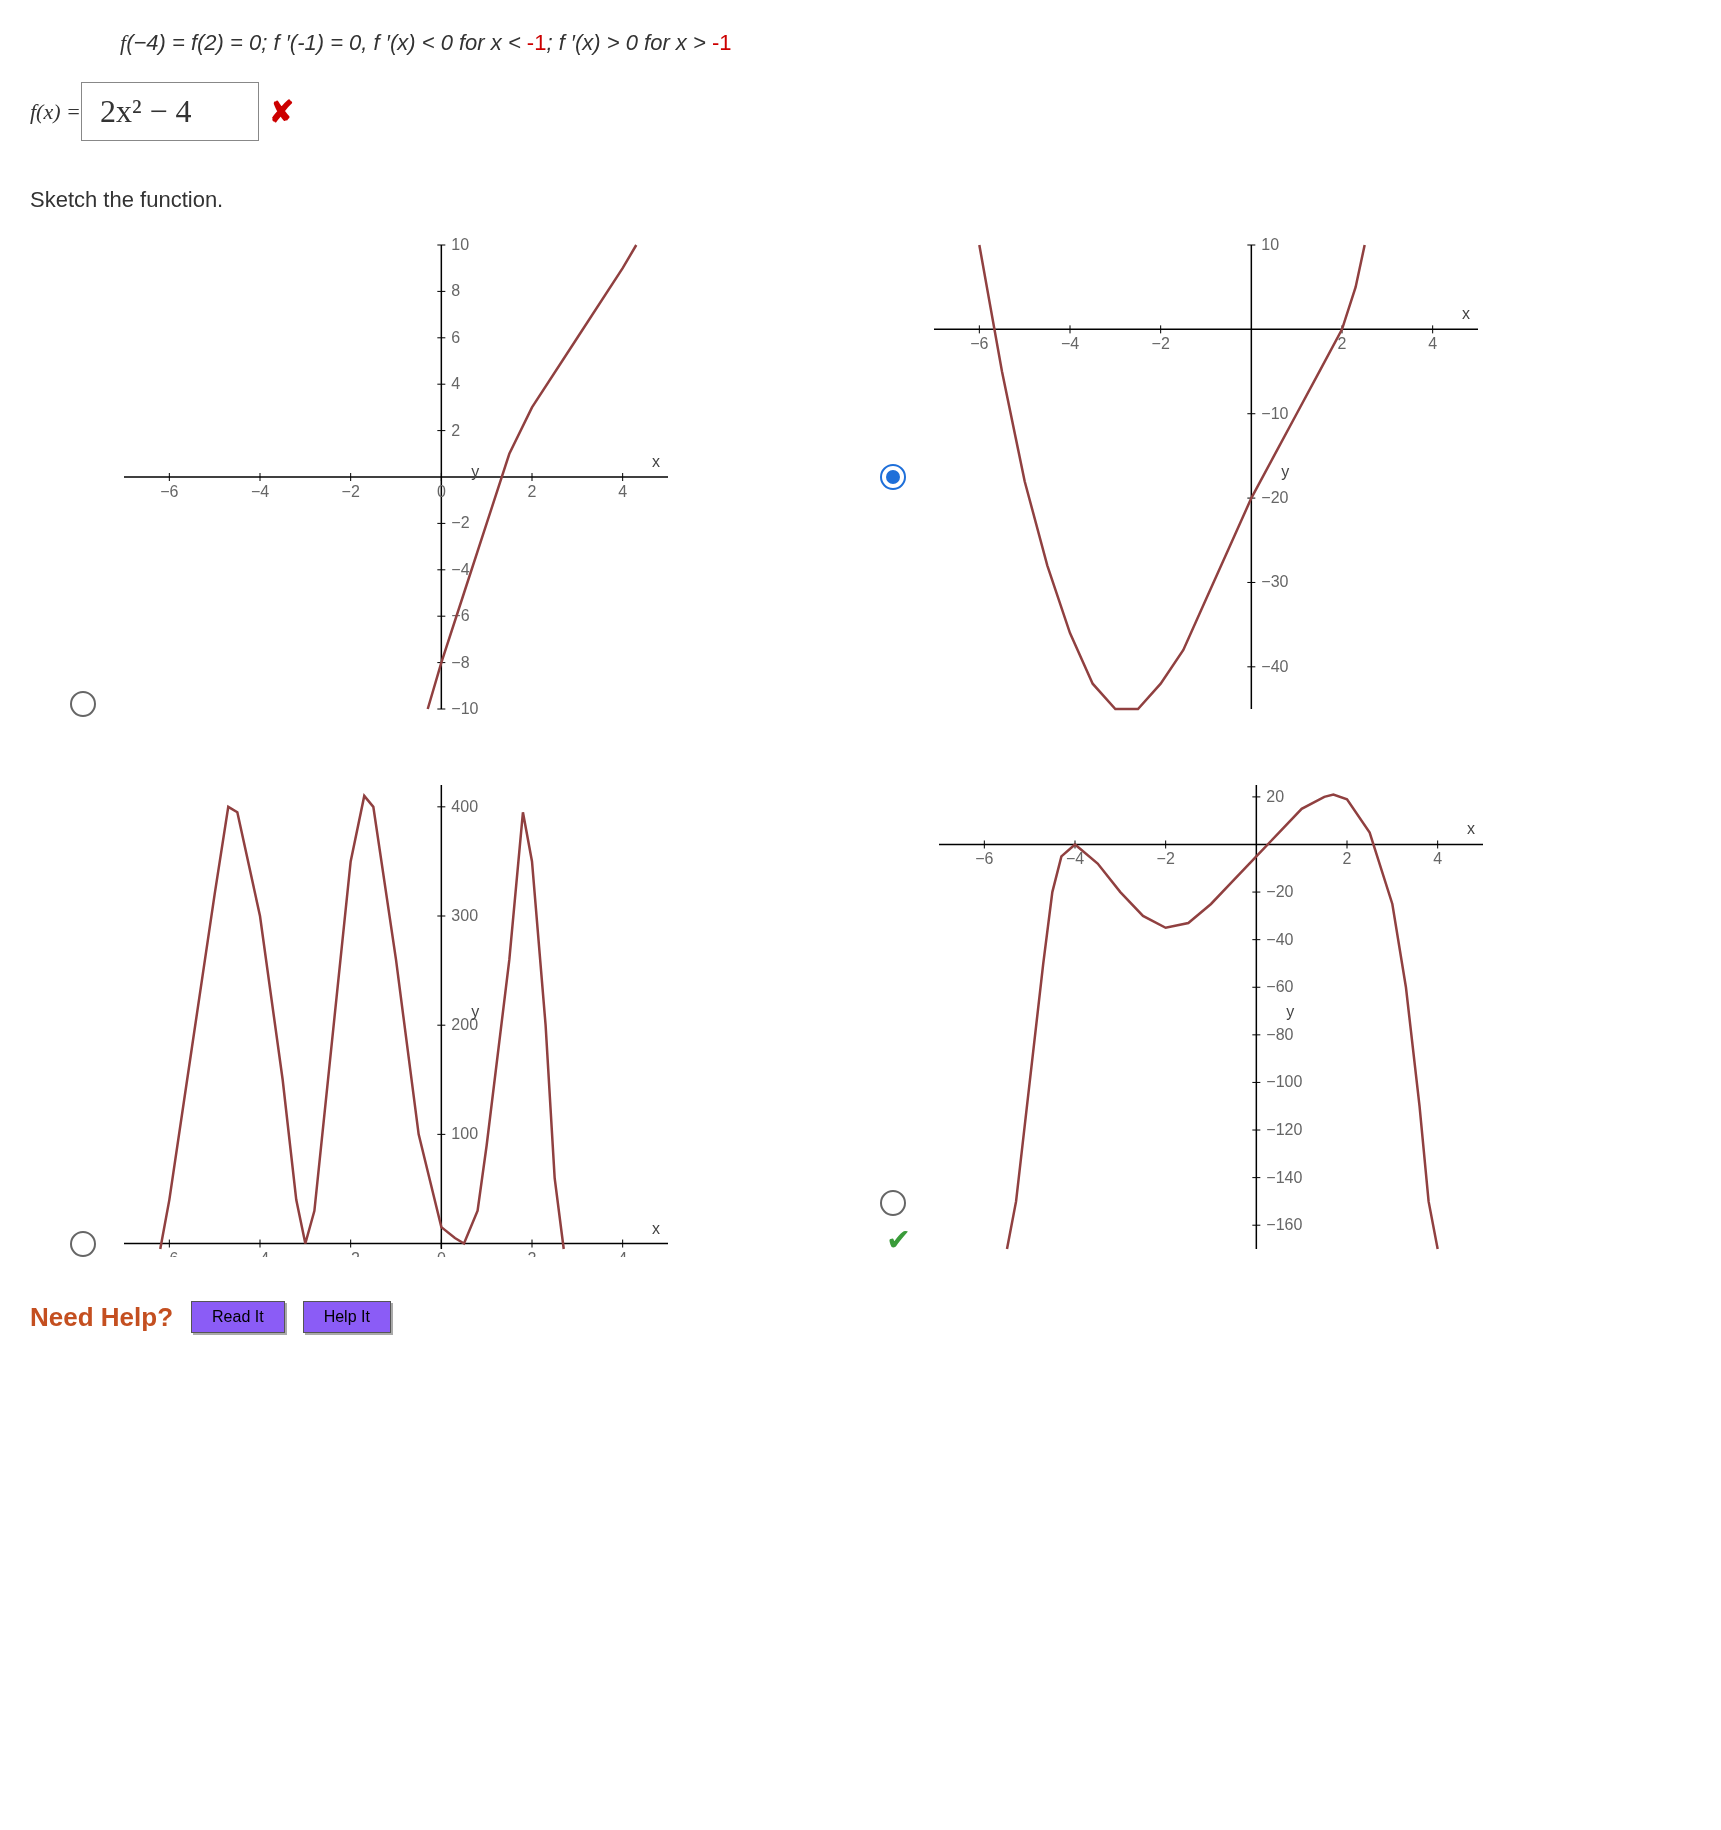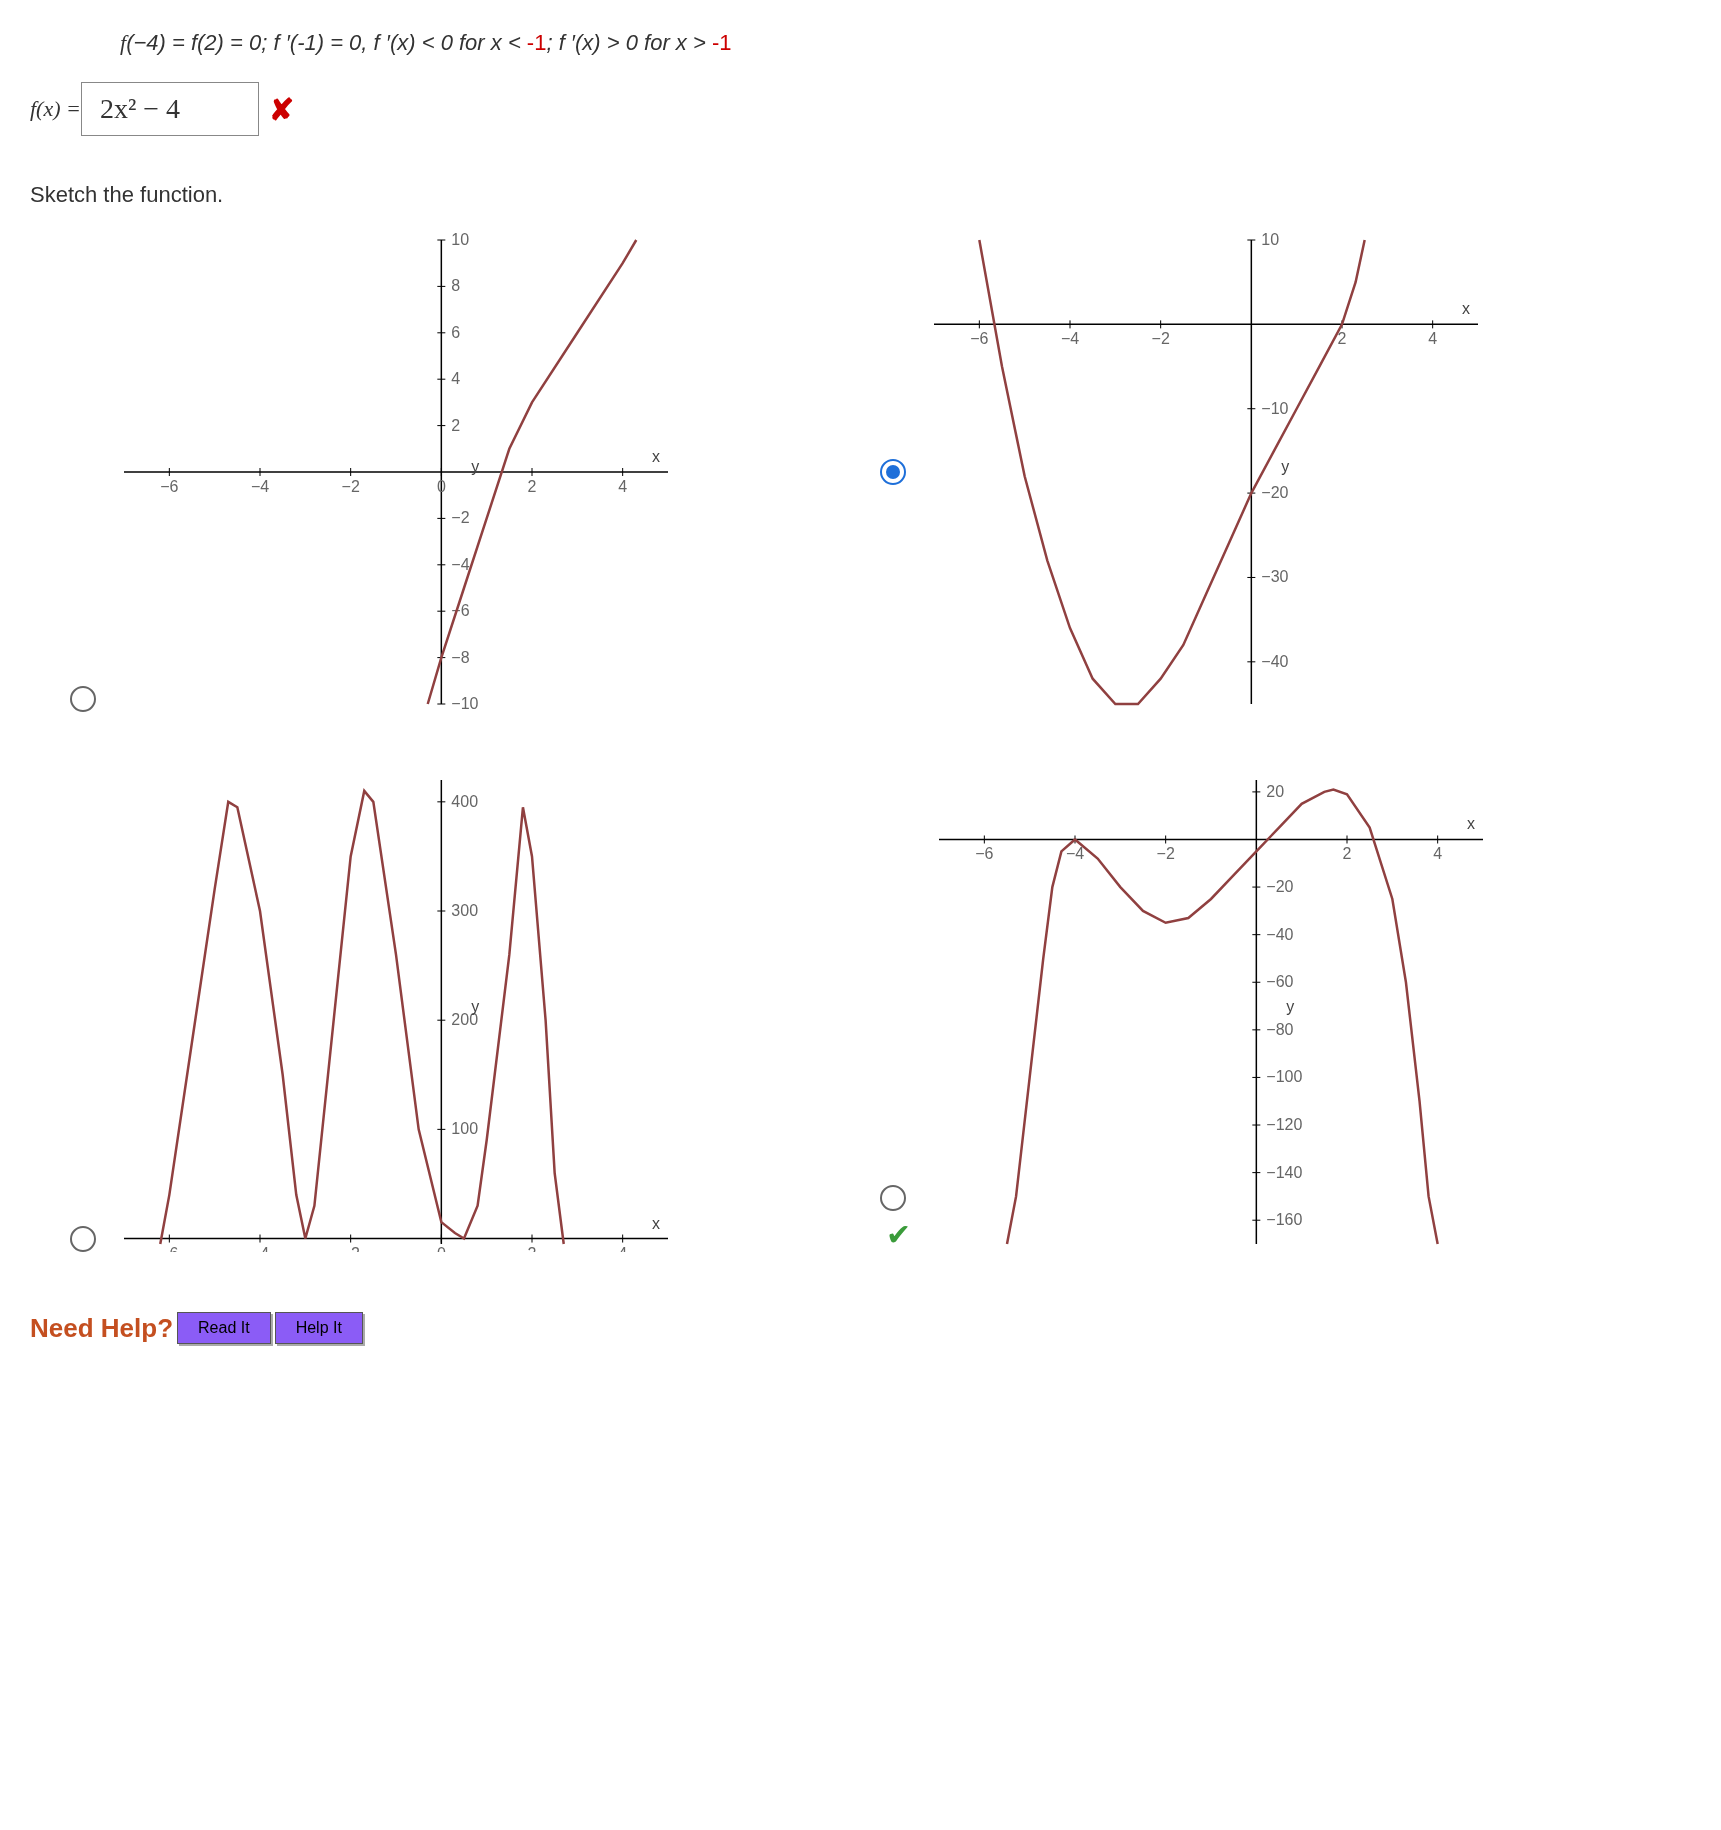--- a/index.html
+++ b/index.html
@@ -23,7 +23,7 @@
     border: 1px solid #888;
     padding: 10px 18px;
     font-family: "Times New Roman", serif;
-    font-size: 28px;
+    font-size: 32px;
     min-width: 140px;
     text-align: left;
   }

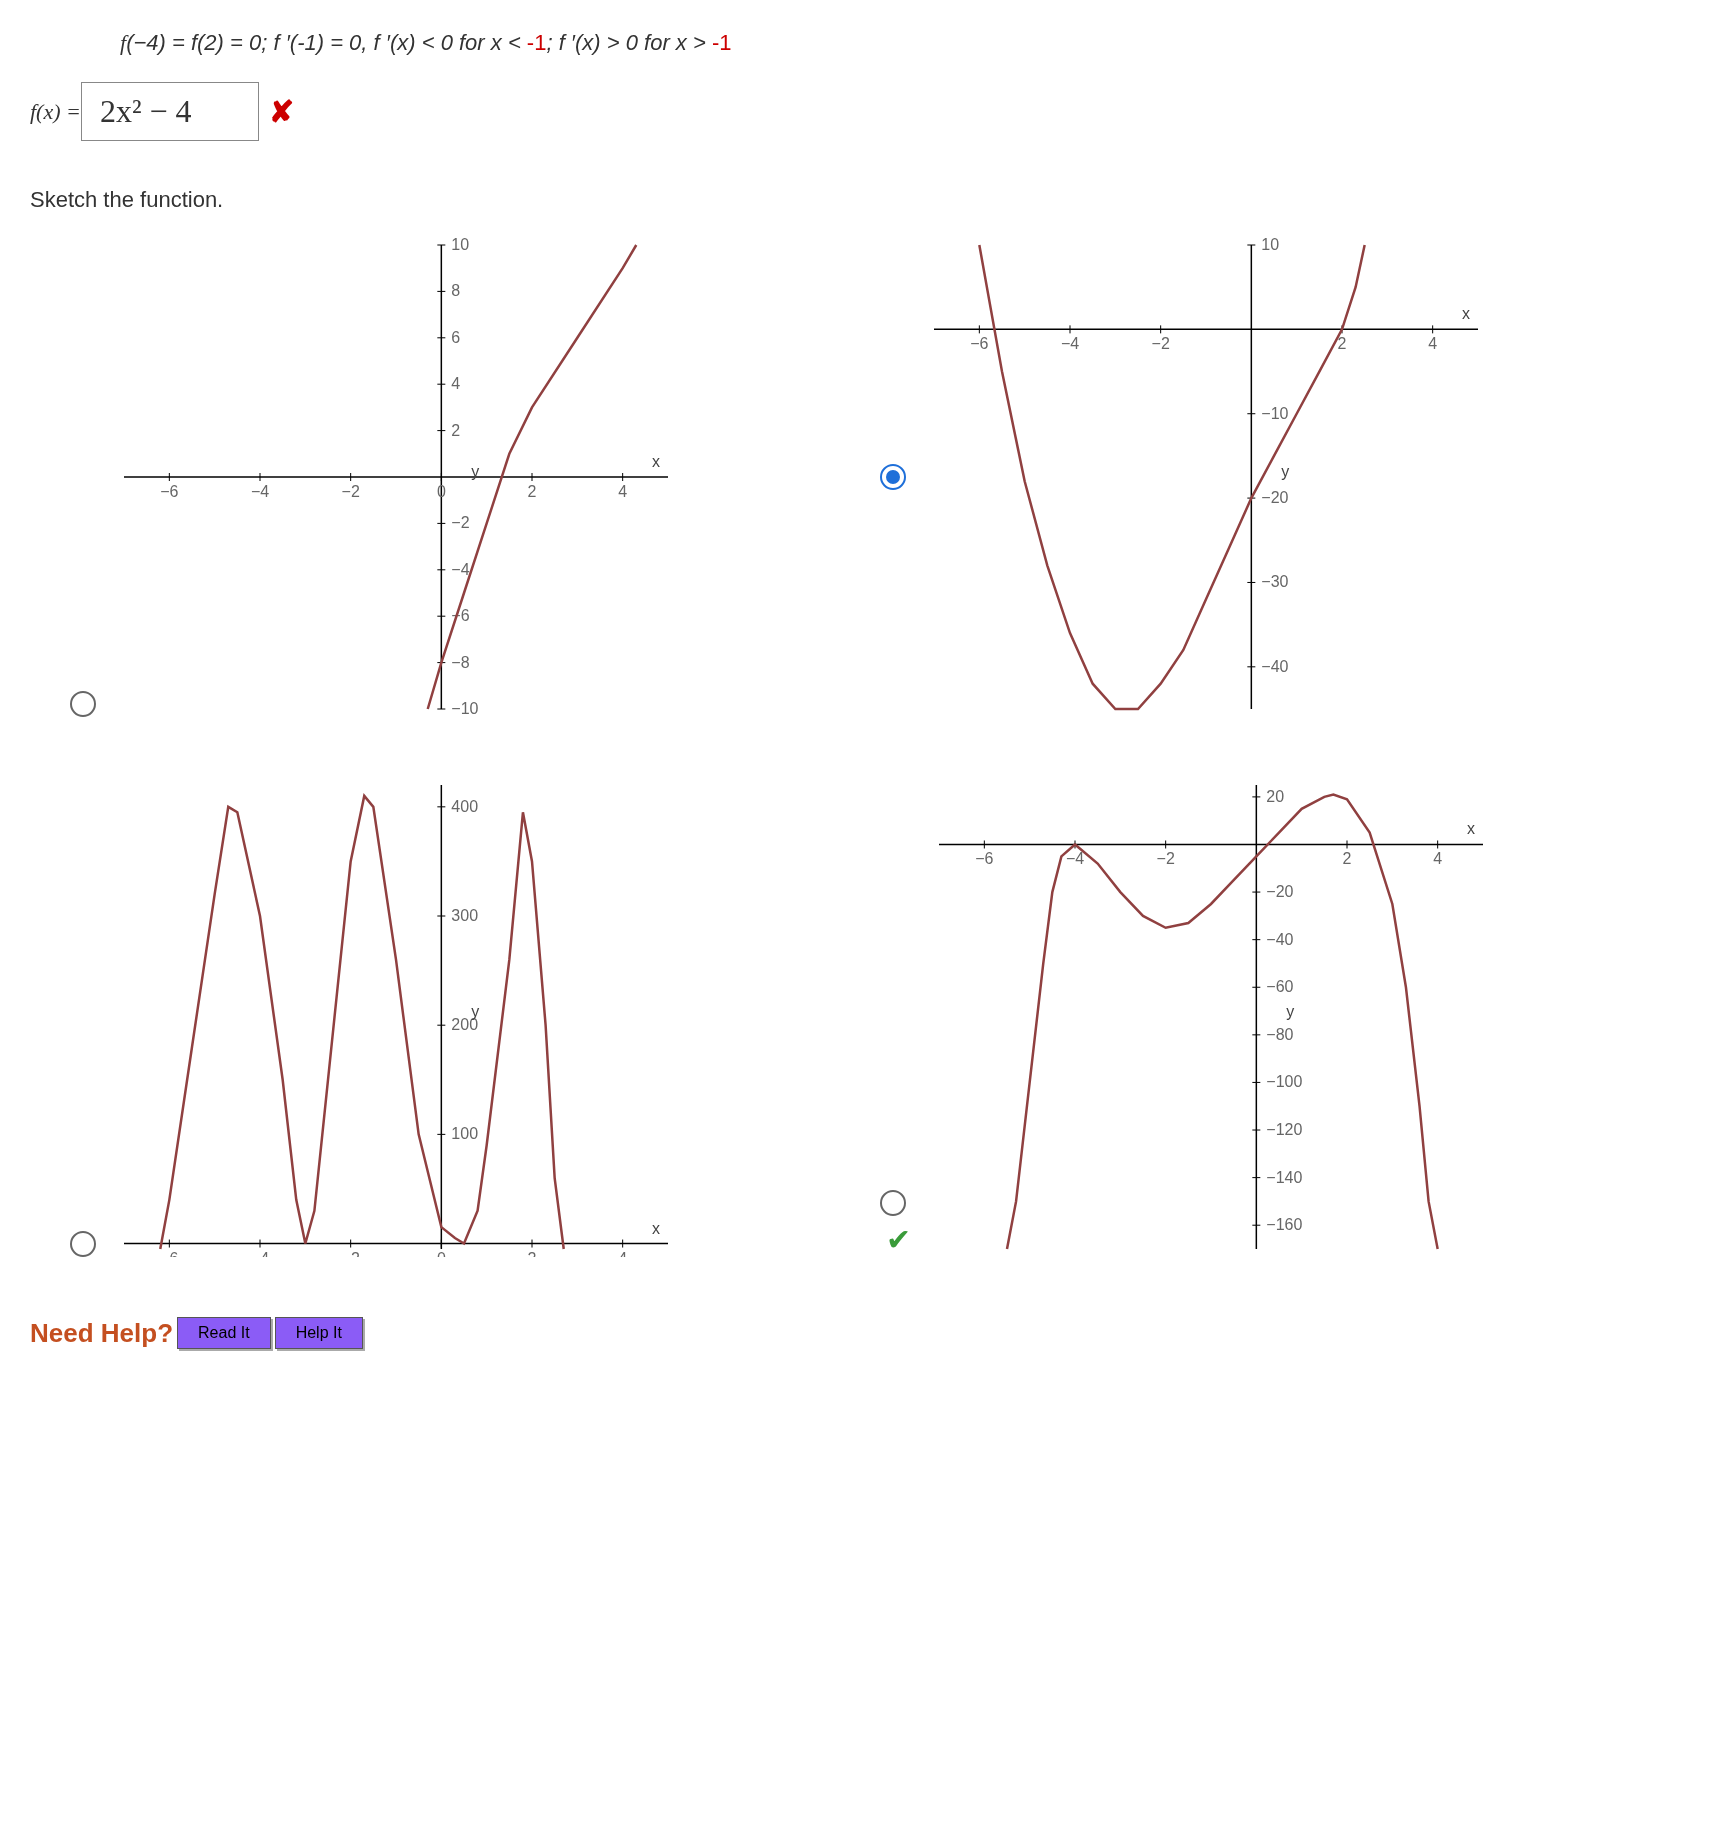--- a/index.html
+++ b/index.html
@@ -49,7 +49,7 @@
   }
   .check-icon { color: #3a9b3a; font-size: 30px; margin-left: 6px; }
   svg { display: block; }
-  .need-help { display: flex; align-items: center; gap: 4px; margin-top: 60px; }
+  .need-help { display: flex; align-items: center; gap: 18px; margin-top: 44px; }
   .need-help-label { color: #c44f20; font-weight: bold; font-size: 26px; }
   .btn {
     border: 1px solid #555; background: #8b5cf6; font-size: 16px;

